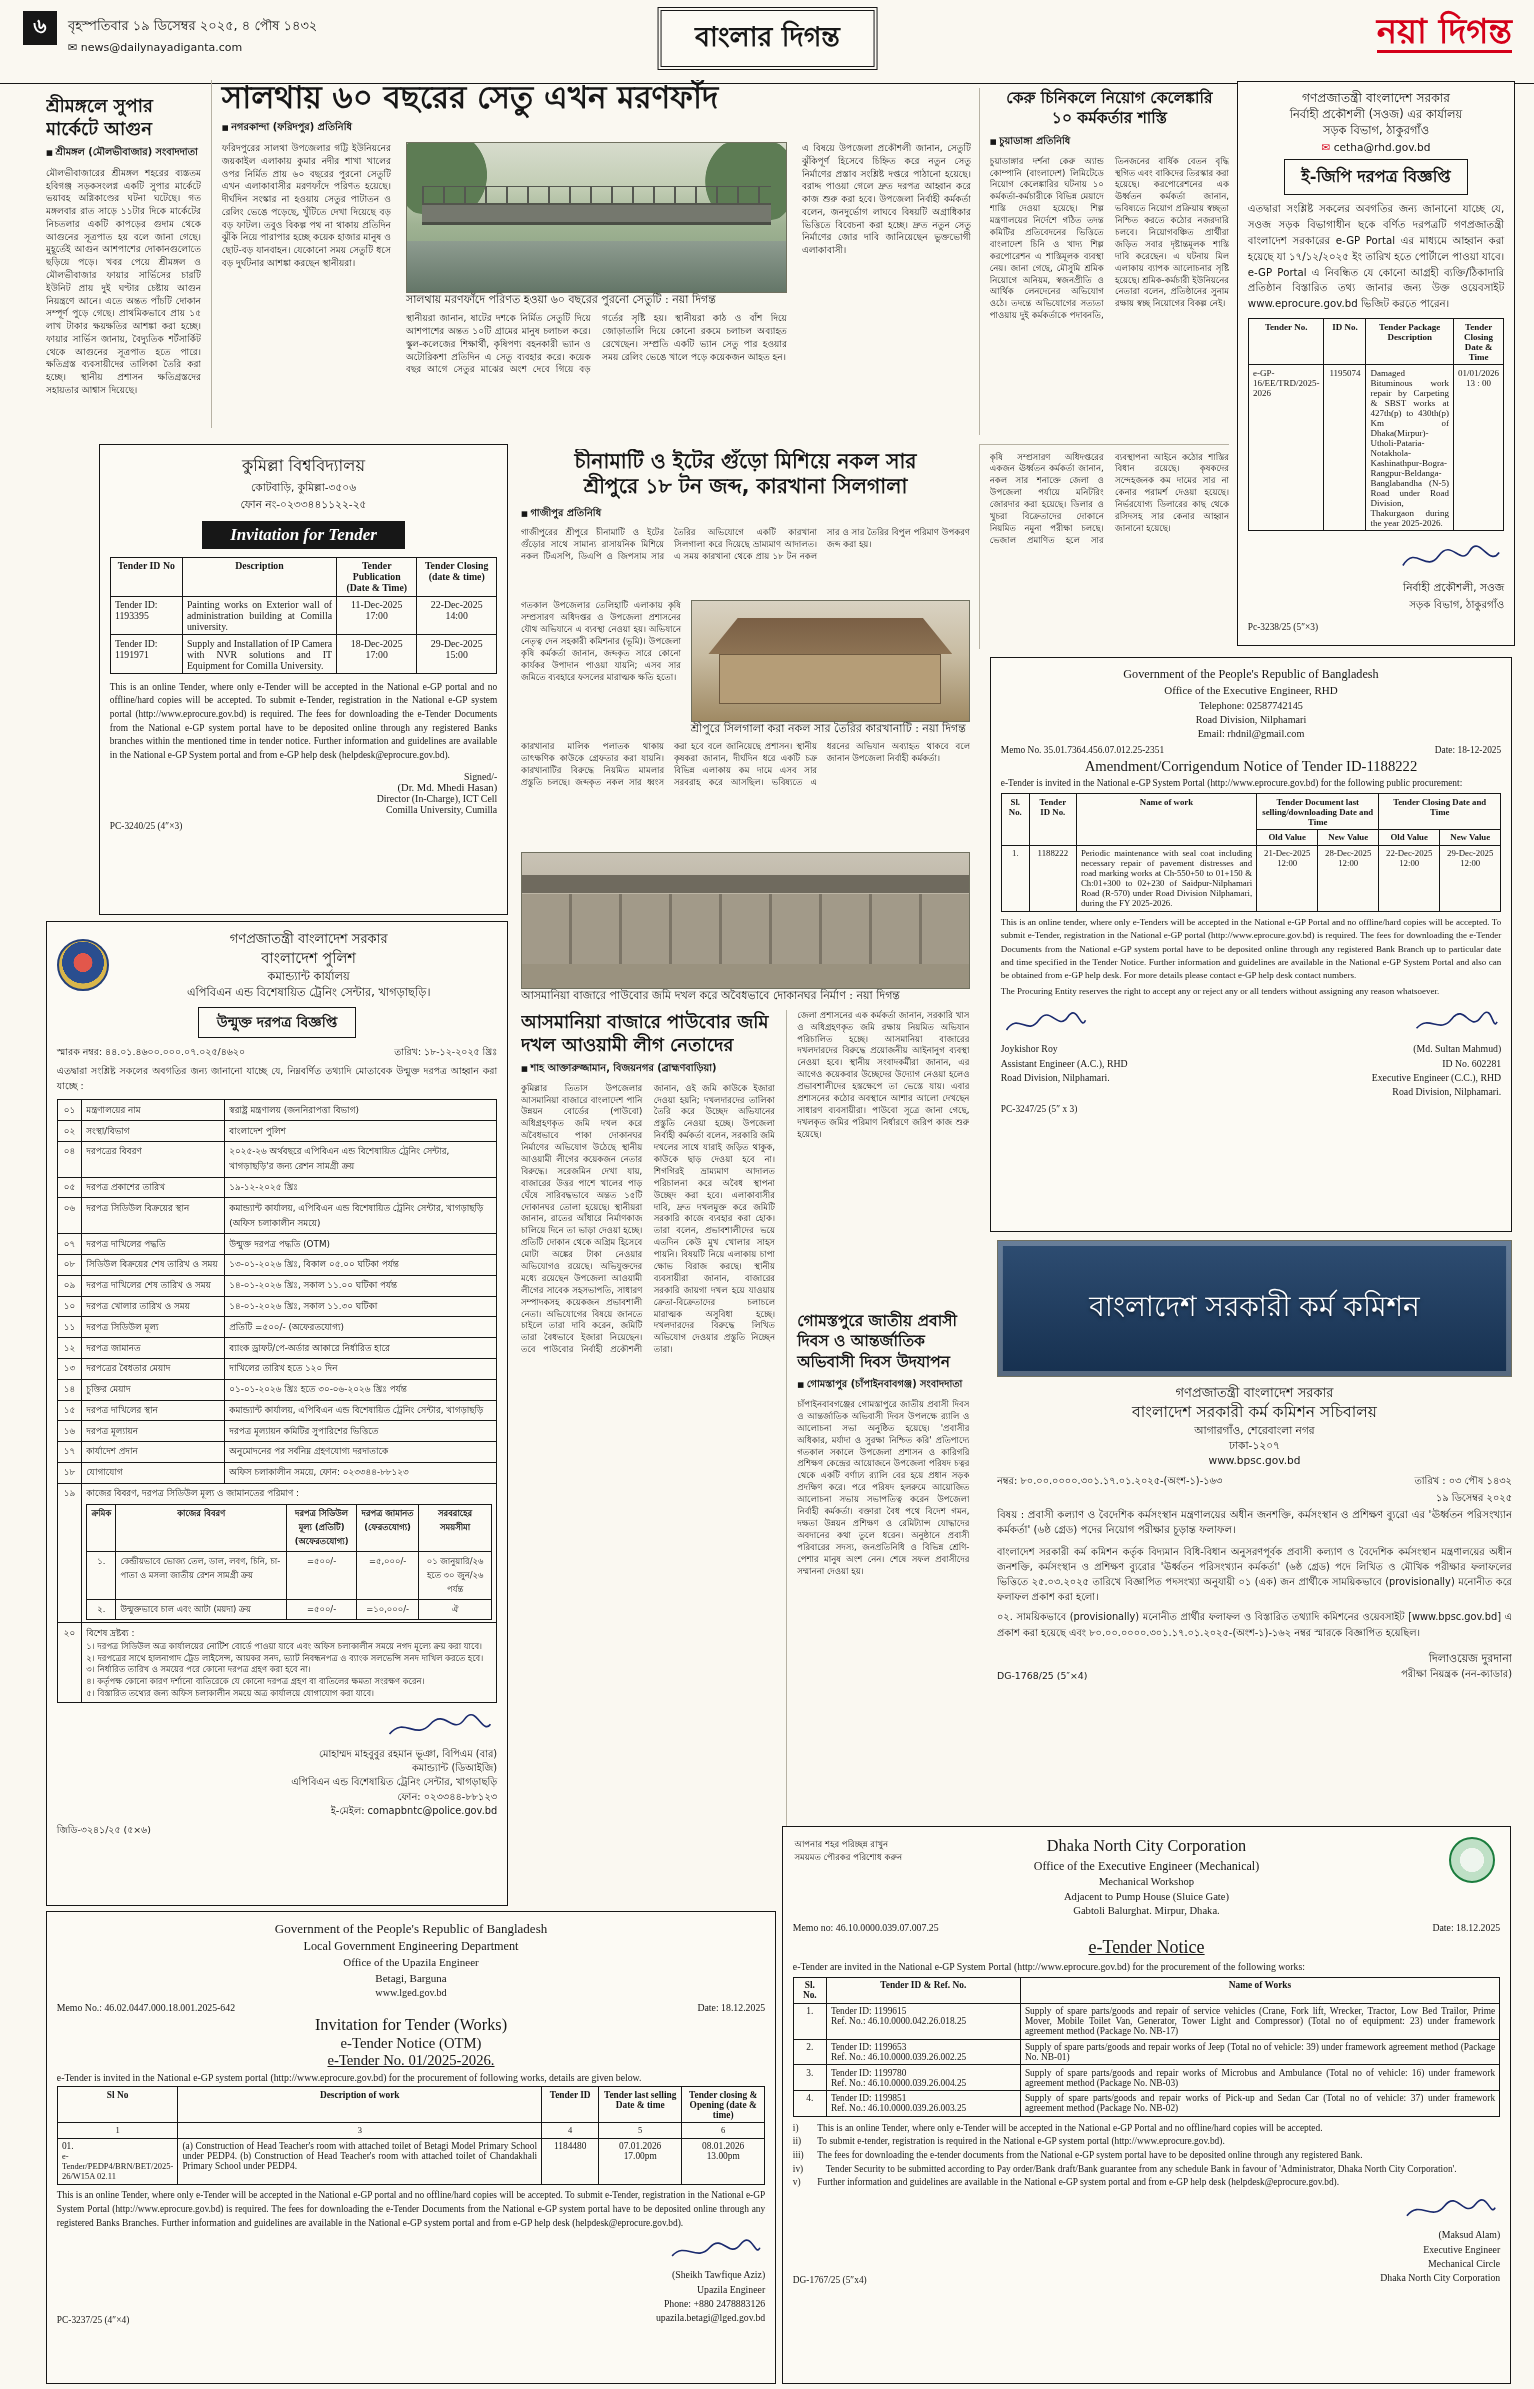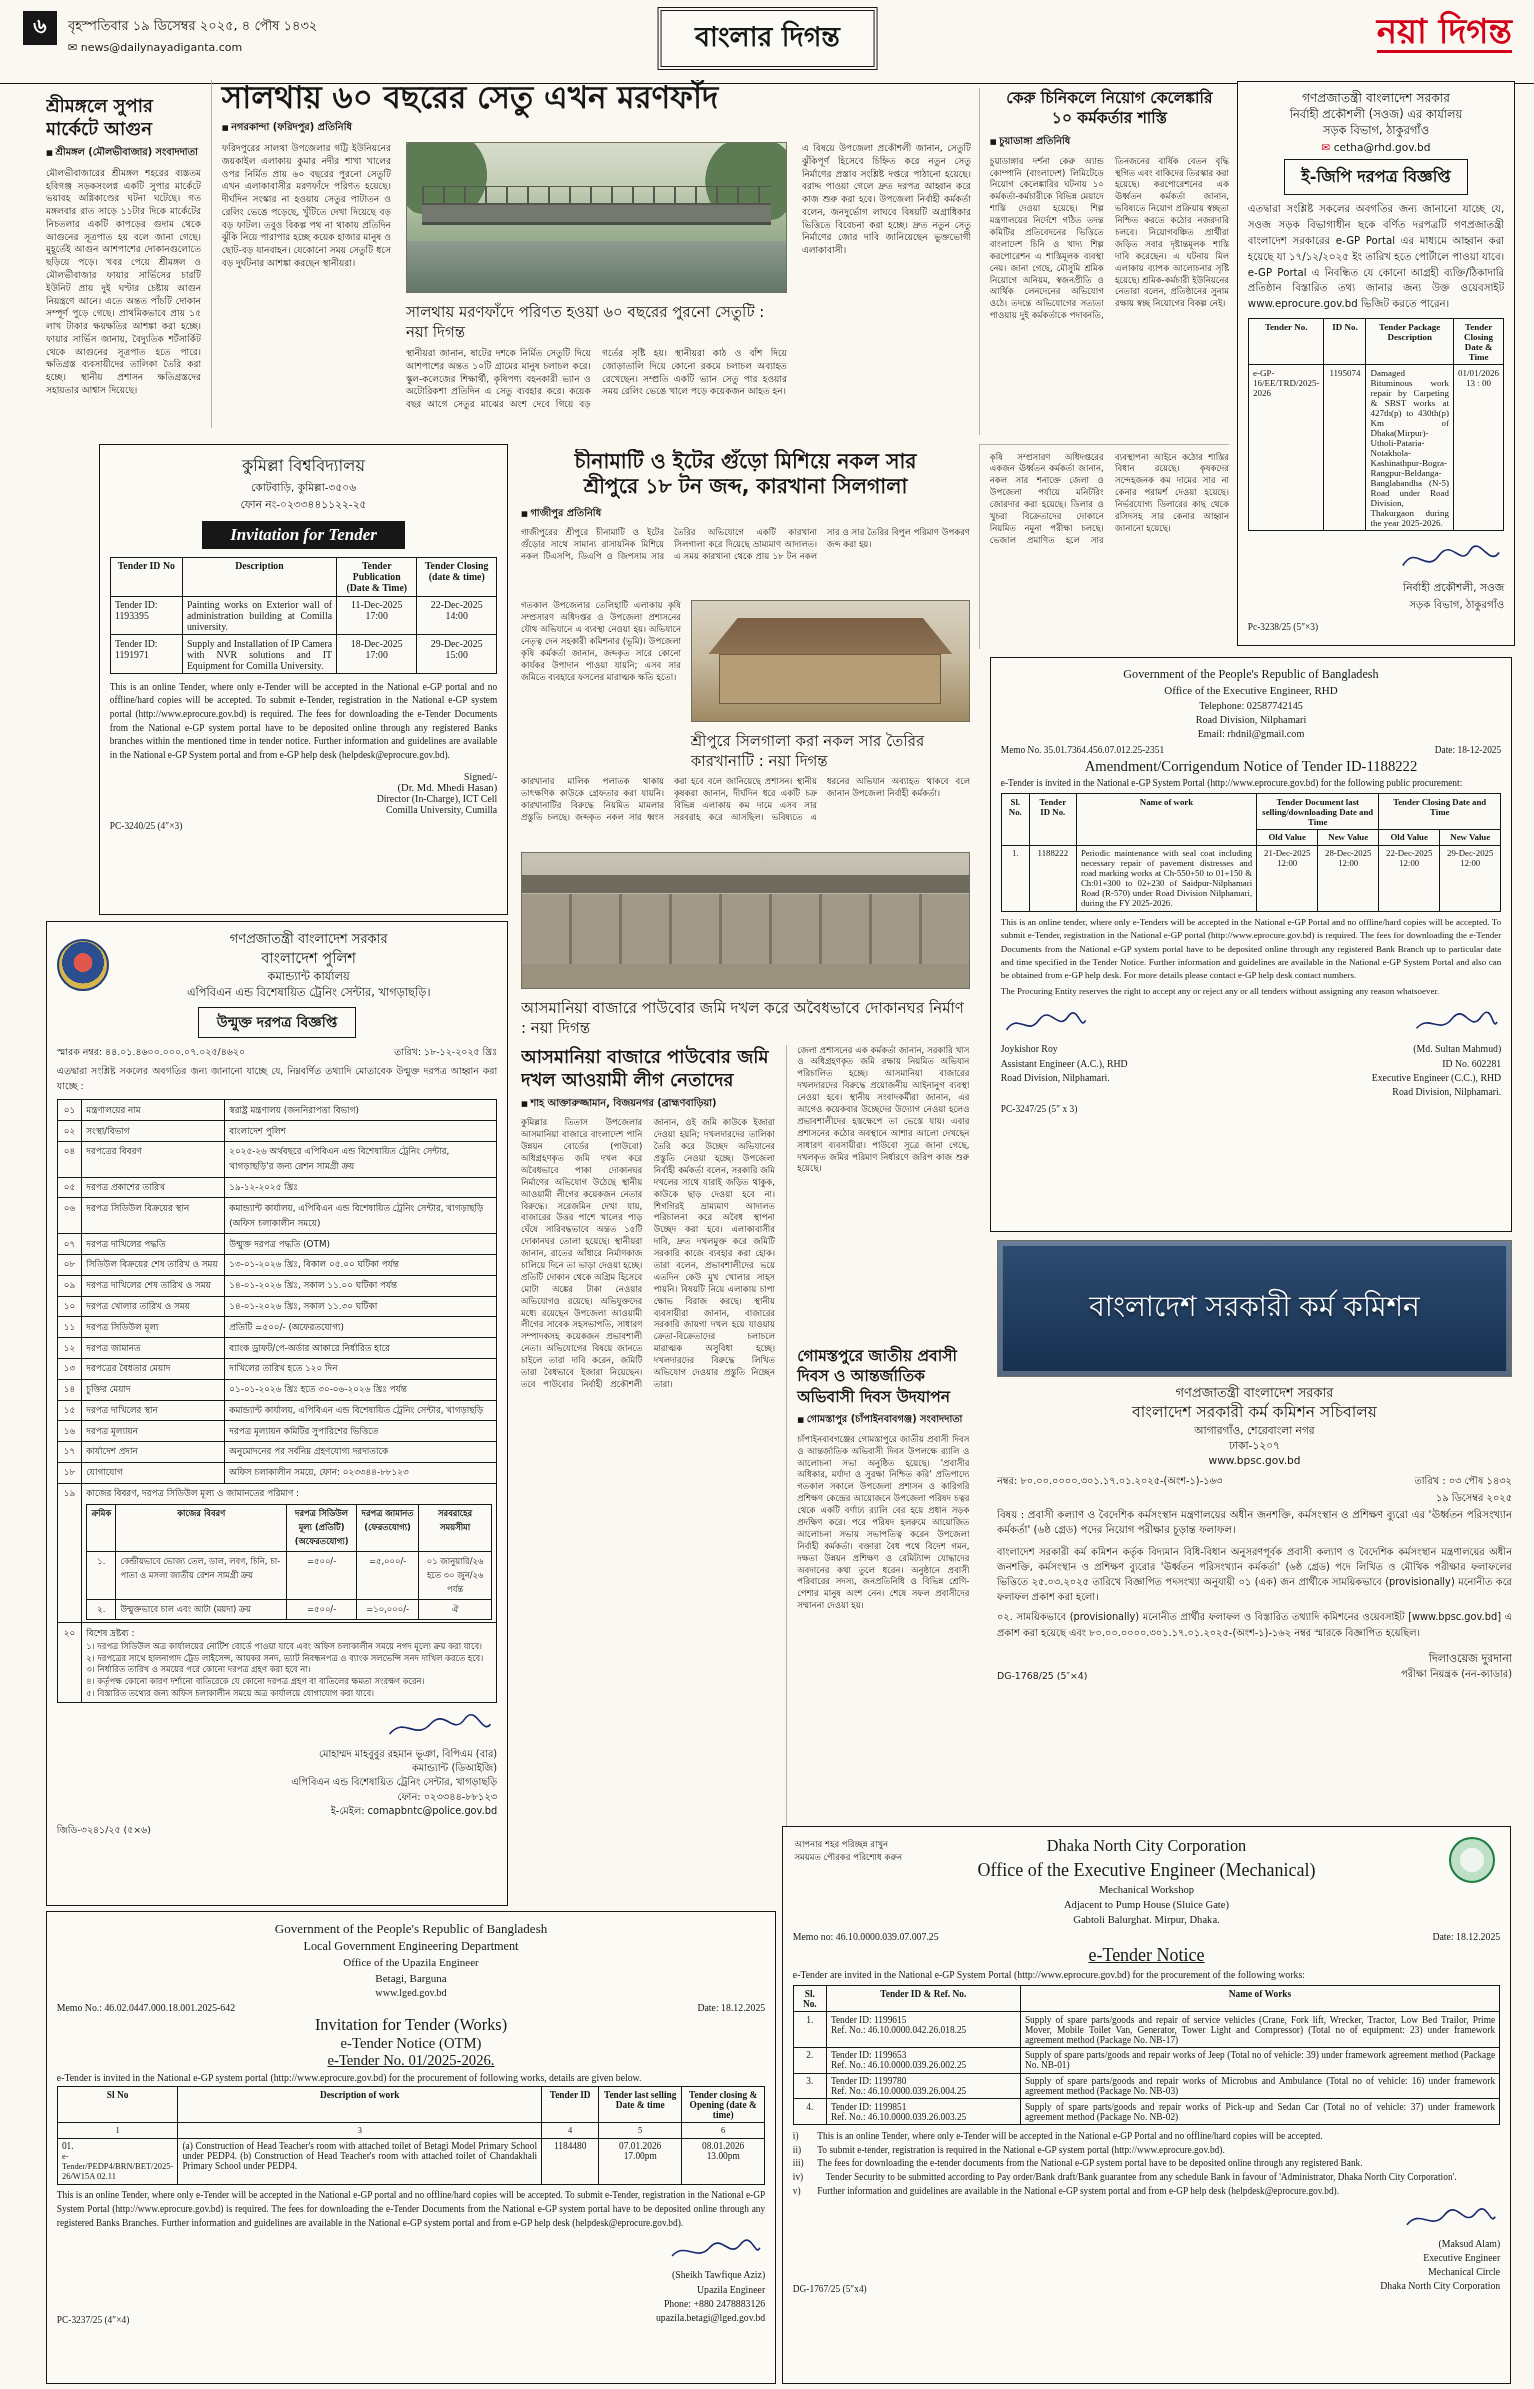--- a/index.html
+++ b/index.html
@@ -15,7 +15,7 @@
 .cols3{column-count:3;column-gap:9.8px}
 .byline{font-weight:700;font-size:9.8px;margin:4.1px 0 5.7px}
 .byline::before{content:"■ ";font-size:7.3px}
-.cap{font-size:15px;line-height:1.3;margin-top:10px}
+.cap{font-size:11px;line-height:1.3;margin-top:0}
 .h1{font-size:31px;line-height:1.14;font-weight:700}
 .h2{font-size:20.4px;line-height:1.24;font-weight:700}
 .h3{font-size:18px;line-height:1.28;font-weight:700}

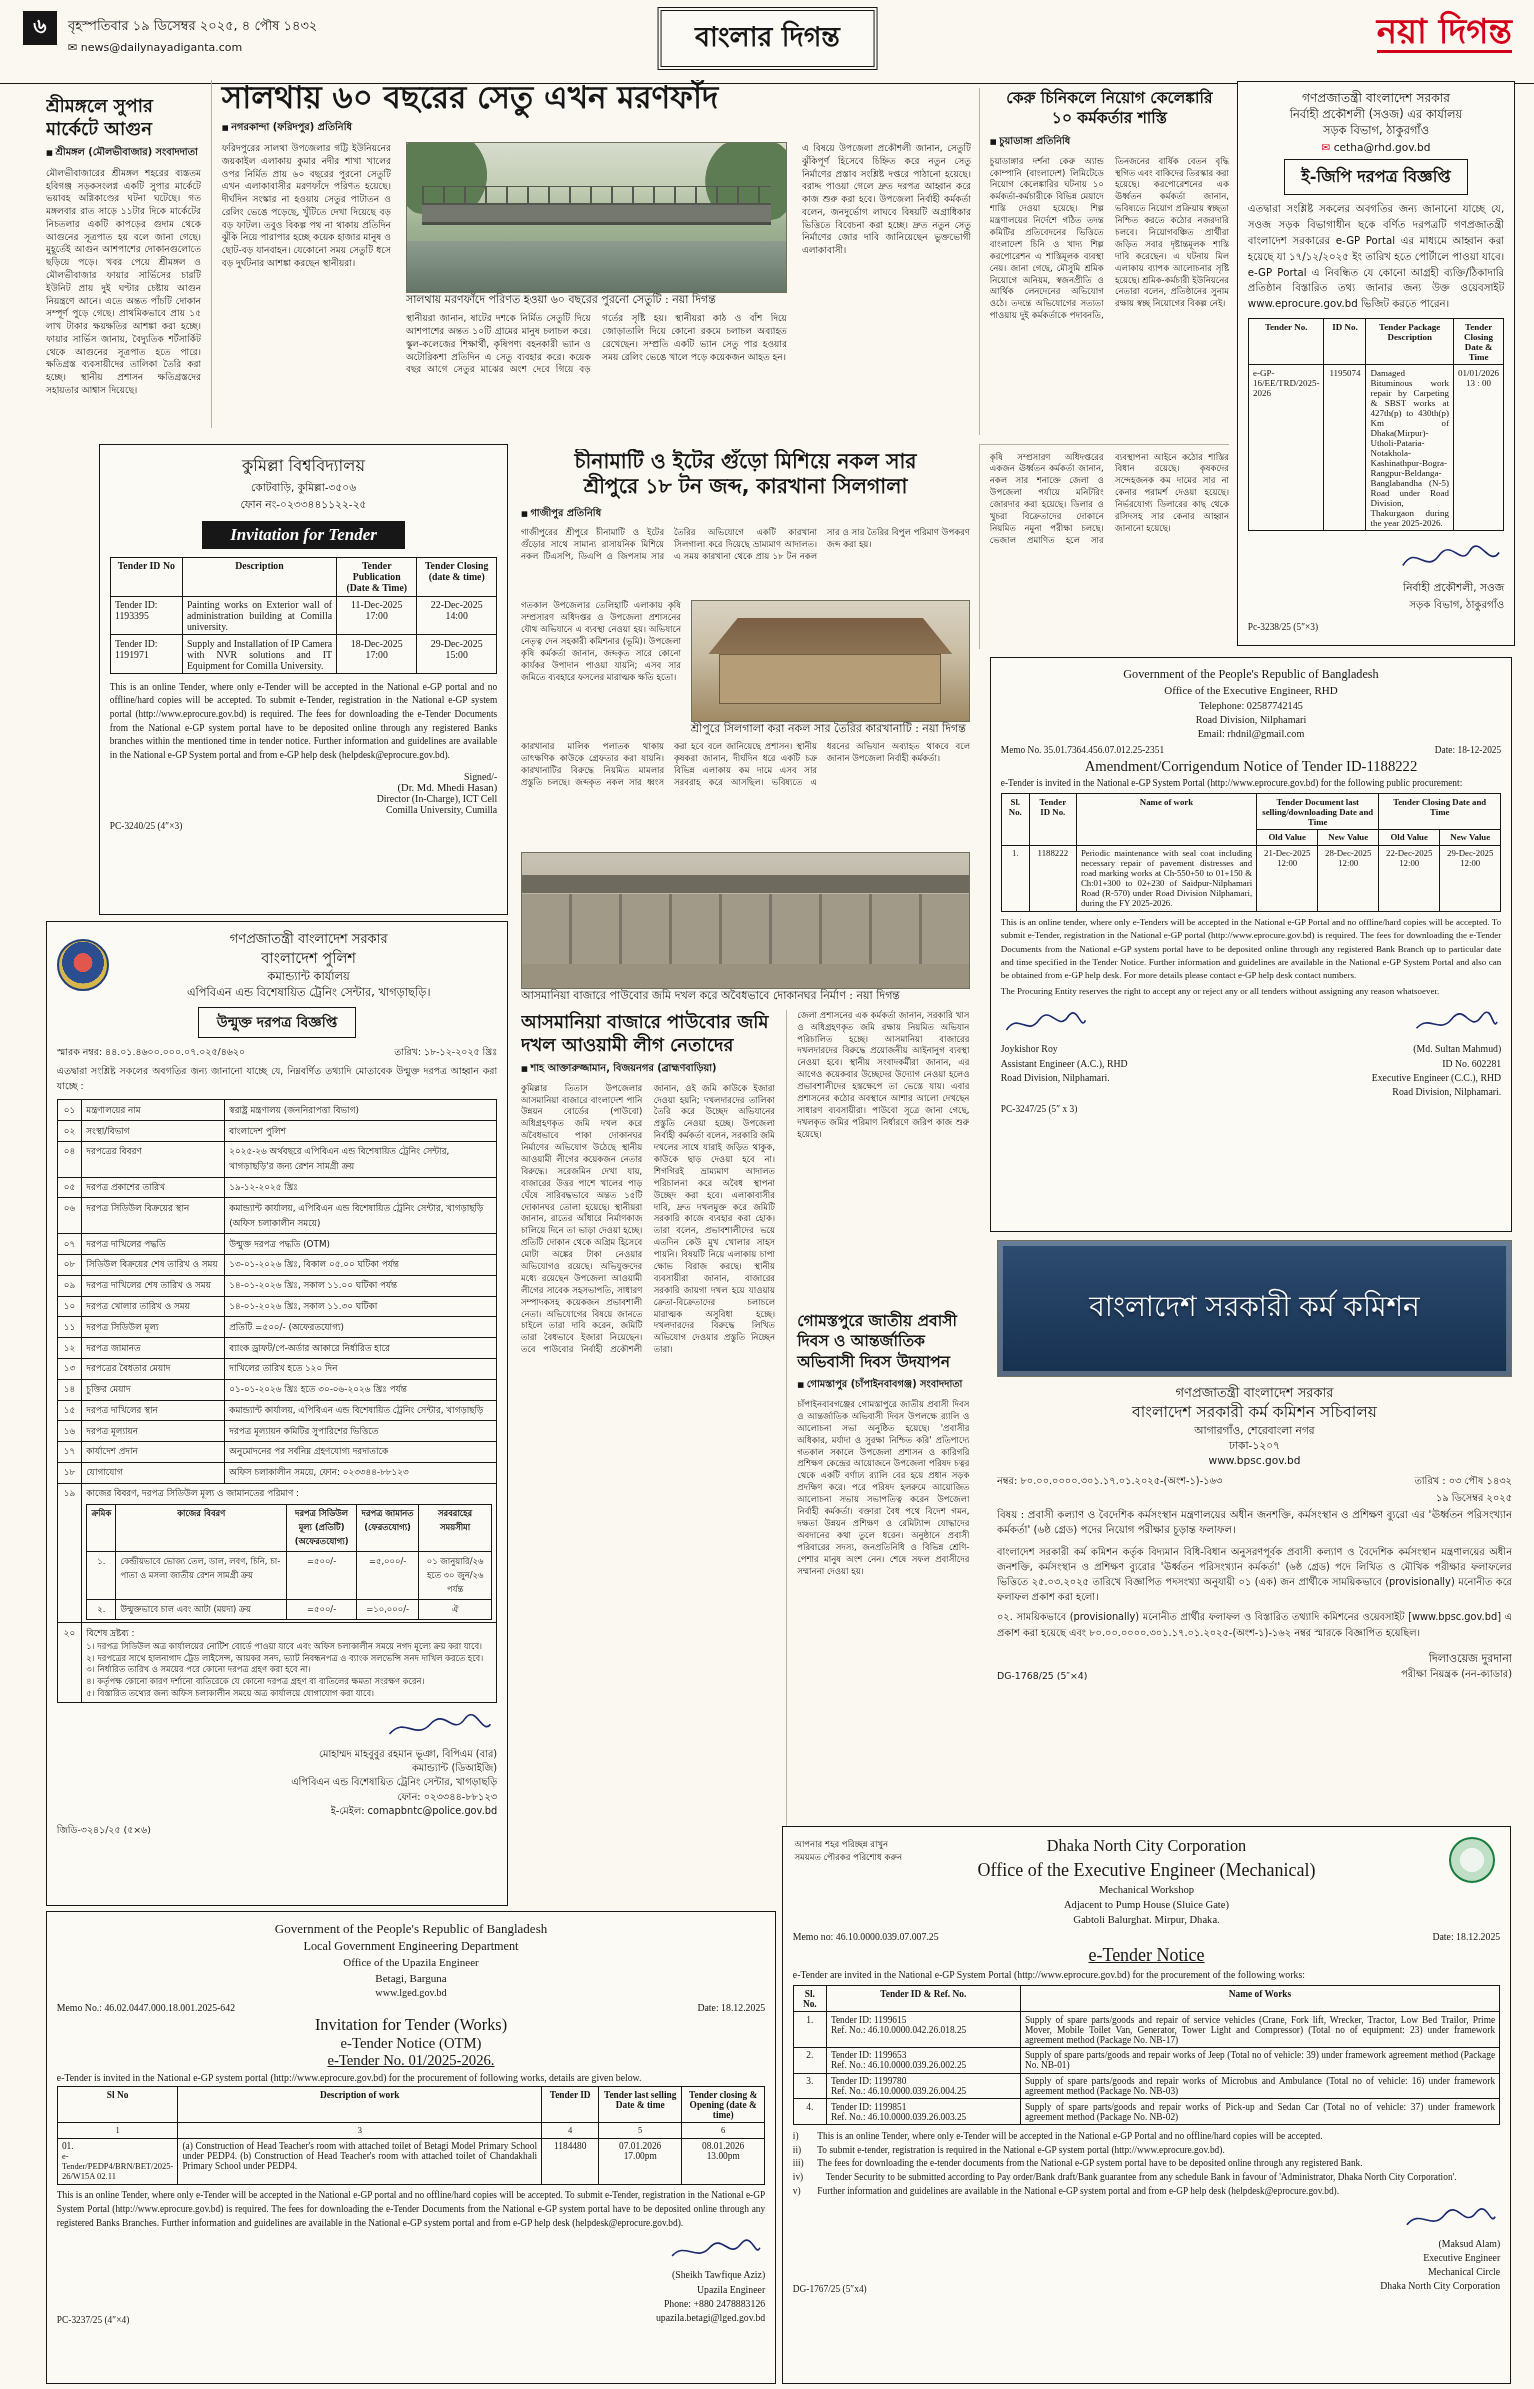--- a/index.html
+++ b/index.html
@@ -498,7 +498,7 @@
     </div>
     <div class="abs seal" style="right:14.7px;top:9.8px"></div>
     <div class="c b orgline" style="font-size:16.3px">Dhaka North City Corporation</div>
-    <div class="c b orgline" style="font-size:18px">Office of the Executive Engineer (Mechanical)</div>
+    <div class="c b orgline" style="font-size:12px">Office of the Executive Engineer (Mechanical)</div>
     <div class="c orgline" style="font-size:10.6px">Mechanical Workshop</div>
     <div class="c orgline" style="font-size:10.6px">Adjacent to Pump House (Sluice Gate)</div>
     <div class="c orgline" style="font-size:10.6px;margin-bottom:3.3px">Gabtoli Balurghat. Mirpur, Dhaka.</div>

